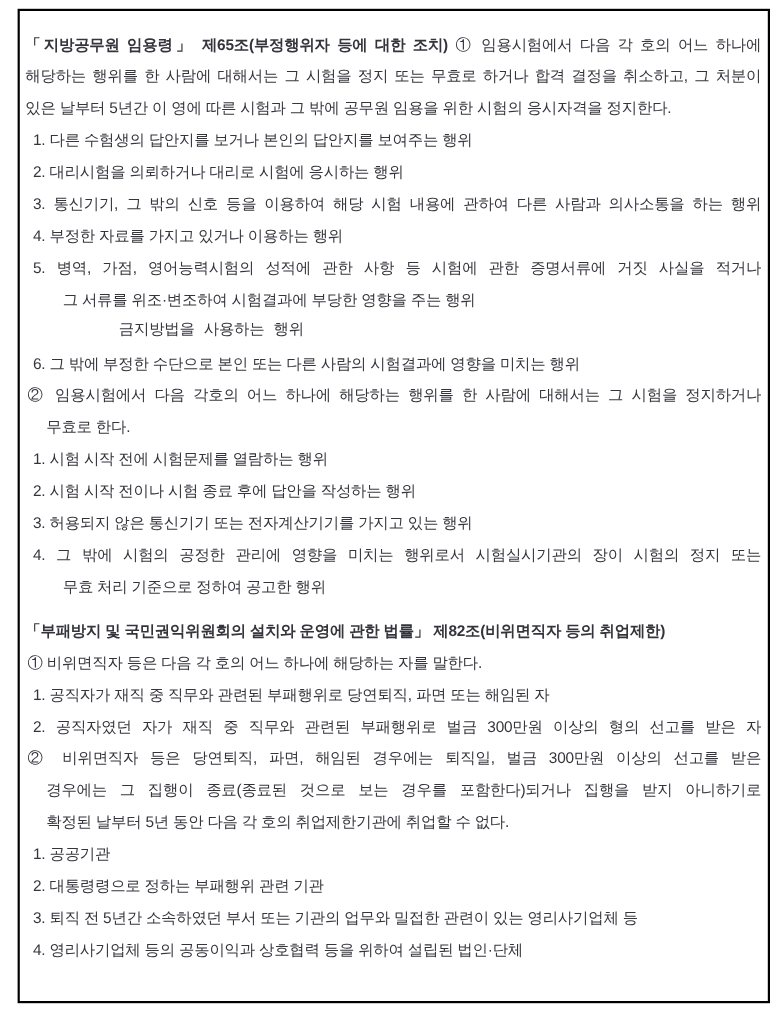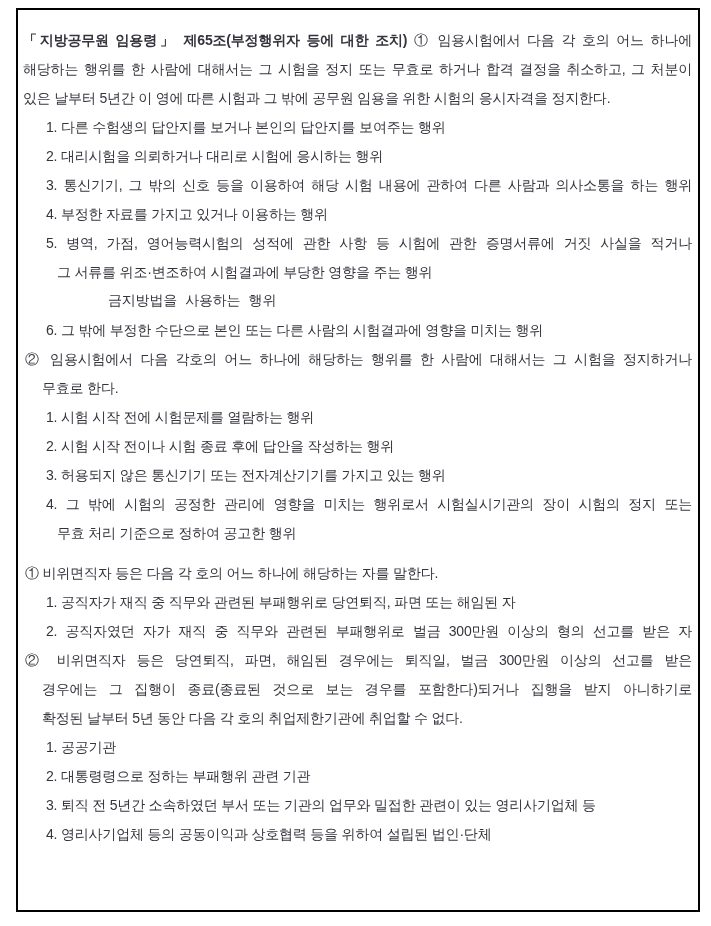--- a/index.html
+++ b/index.html
@@ -44,7 +44,7 @@
   
   .ind-flush      { margin-left: 0; }
   .ind-circle     { margin-left: 2px; }
-  .ind-item       { margin-left: 23px; }
+  .ind-item       { margin-left: 7px; }
   .ind-circle-cont{ margin-left: 19px; }
   .ind-item-cont  { margin-left: 34px; }
   .ind-item-cont2 { margin-left: 85px; font-family: Liberation Mono, monospace; }

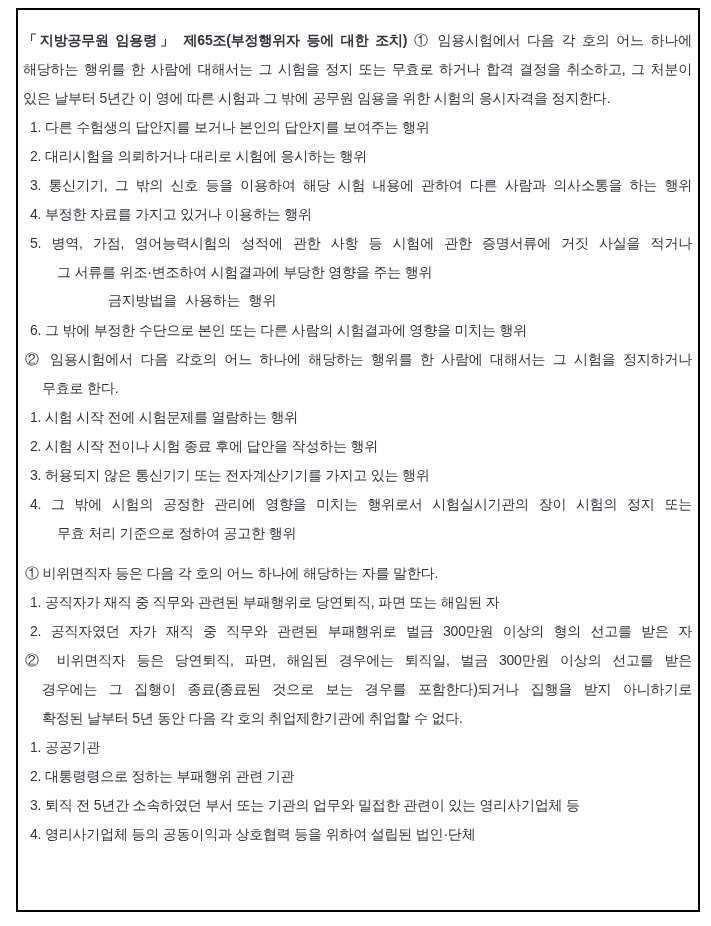--- a/index.html
+++ b/index.html
@@ -75,6 +75,7 @@
         <div class="line ind-item-cont"><span>무효 처리 기준으로 정하여 공고한 행위</span></div>
       </div>
     <div class="section gap-top">
+        <div class="line ind-flush"><span class="b">「부패방지 및 국민권익위원회의 설치와 운영에 관한 법률」 제82조(비위면직자 등의 취업제한)</span></div>
         <div class="line ind-circle"><span>① 비위면직자 등은 다음 각 호의 어느 하나에 해당하는 자를 말한다.</span></div>
         <div class="line ind-item"><span>1. 공직자가 재직 중 직무와 관련된 부패행위로 당연퇴직, 파면 또는 해임된 자</span></div>
         <div class="line ind-item fill"><span>2. 공직자였던 자가 재직 중 직무와 관련된 부패행위로 벌금 300만원 이상의 형의 선고를 받은 자</span></div>

